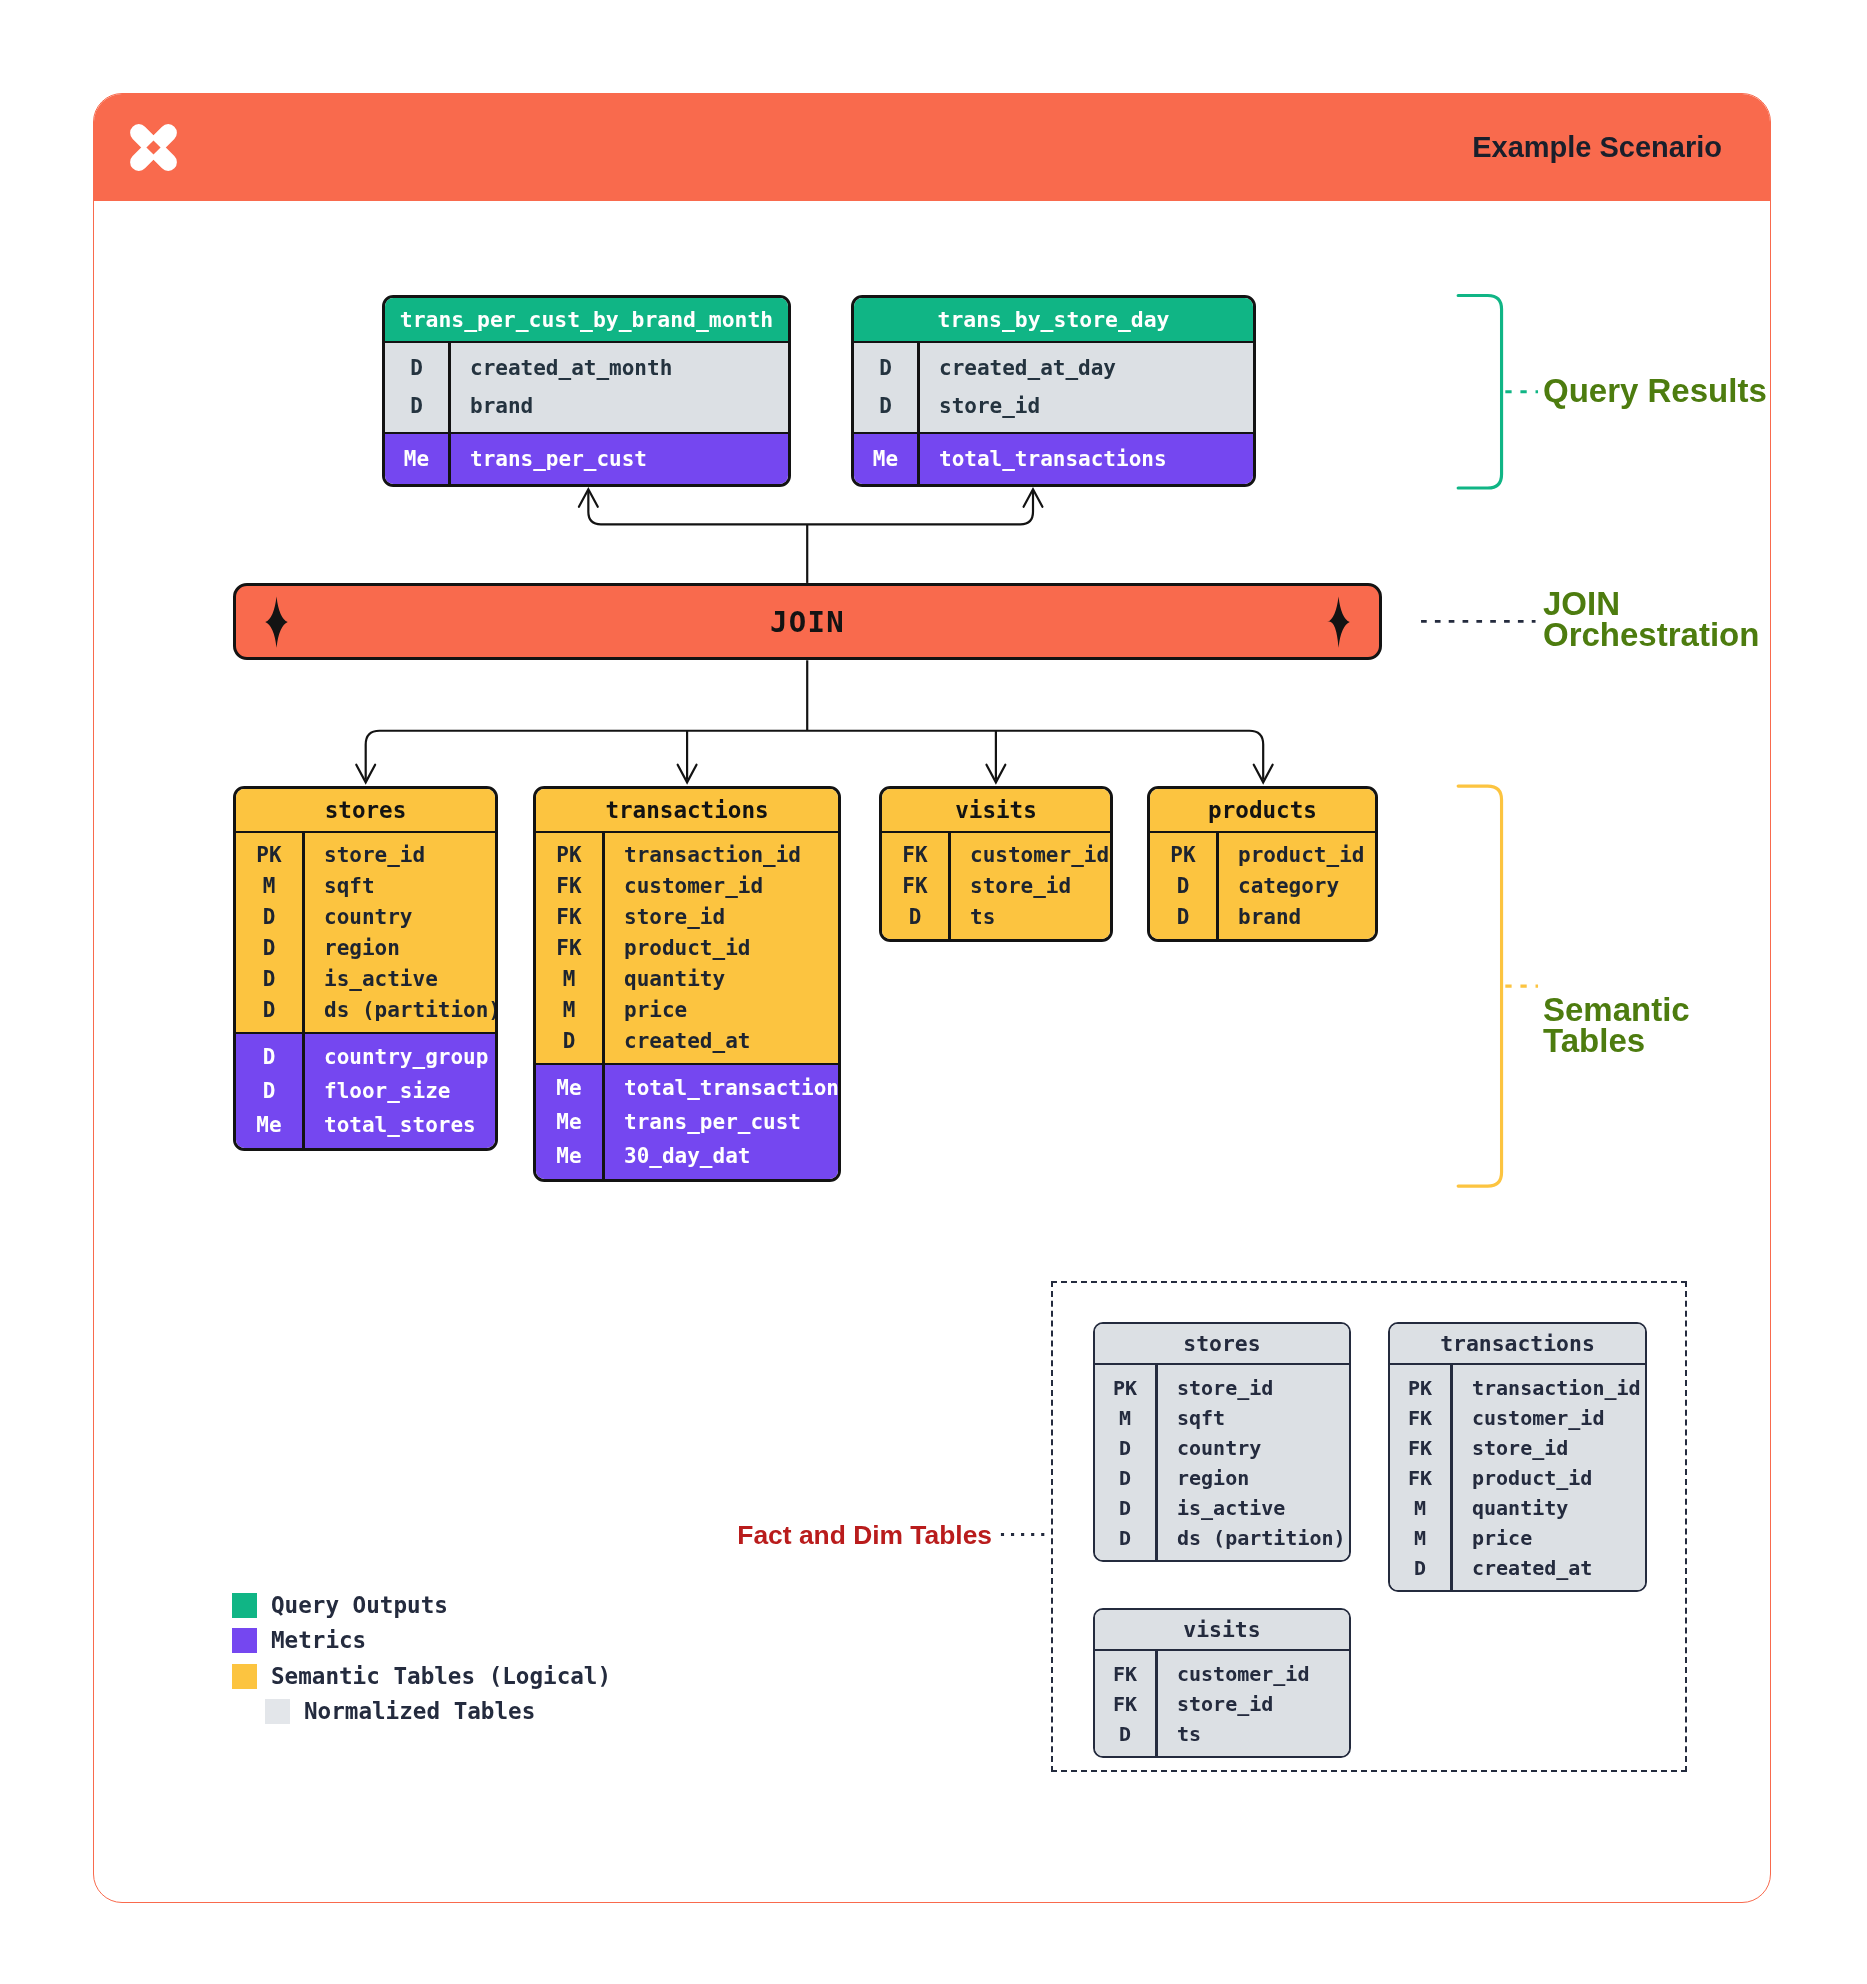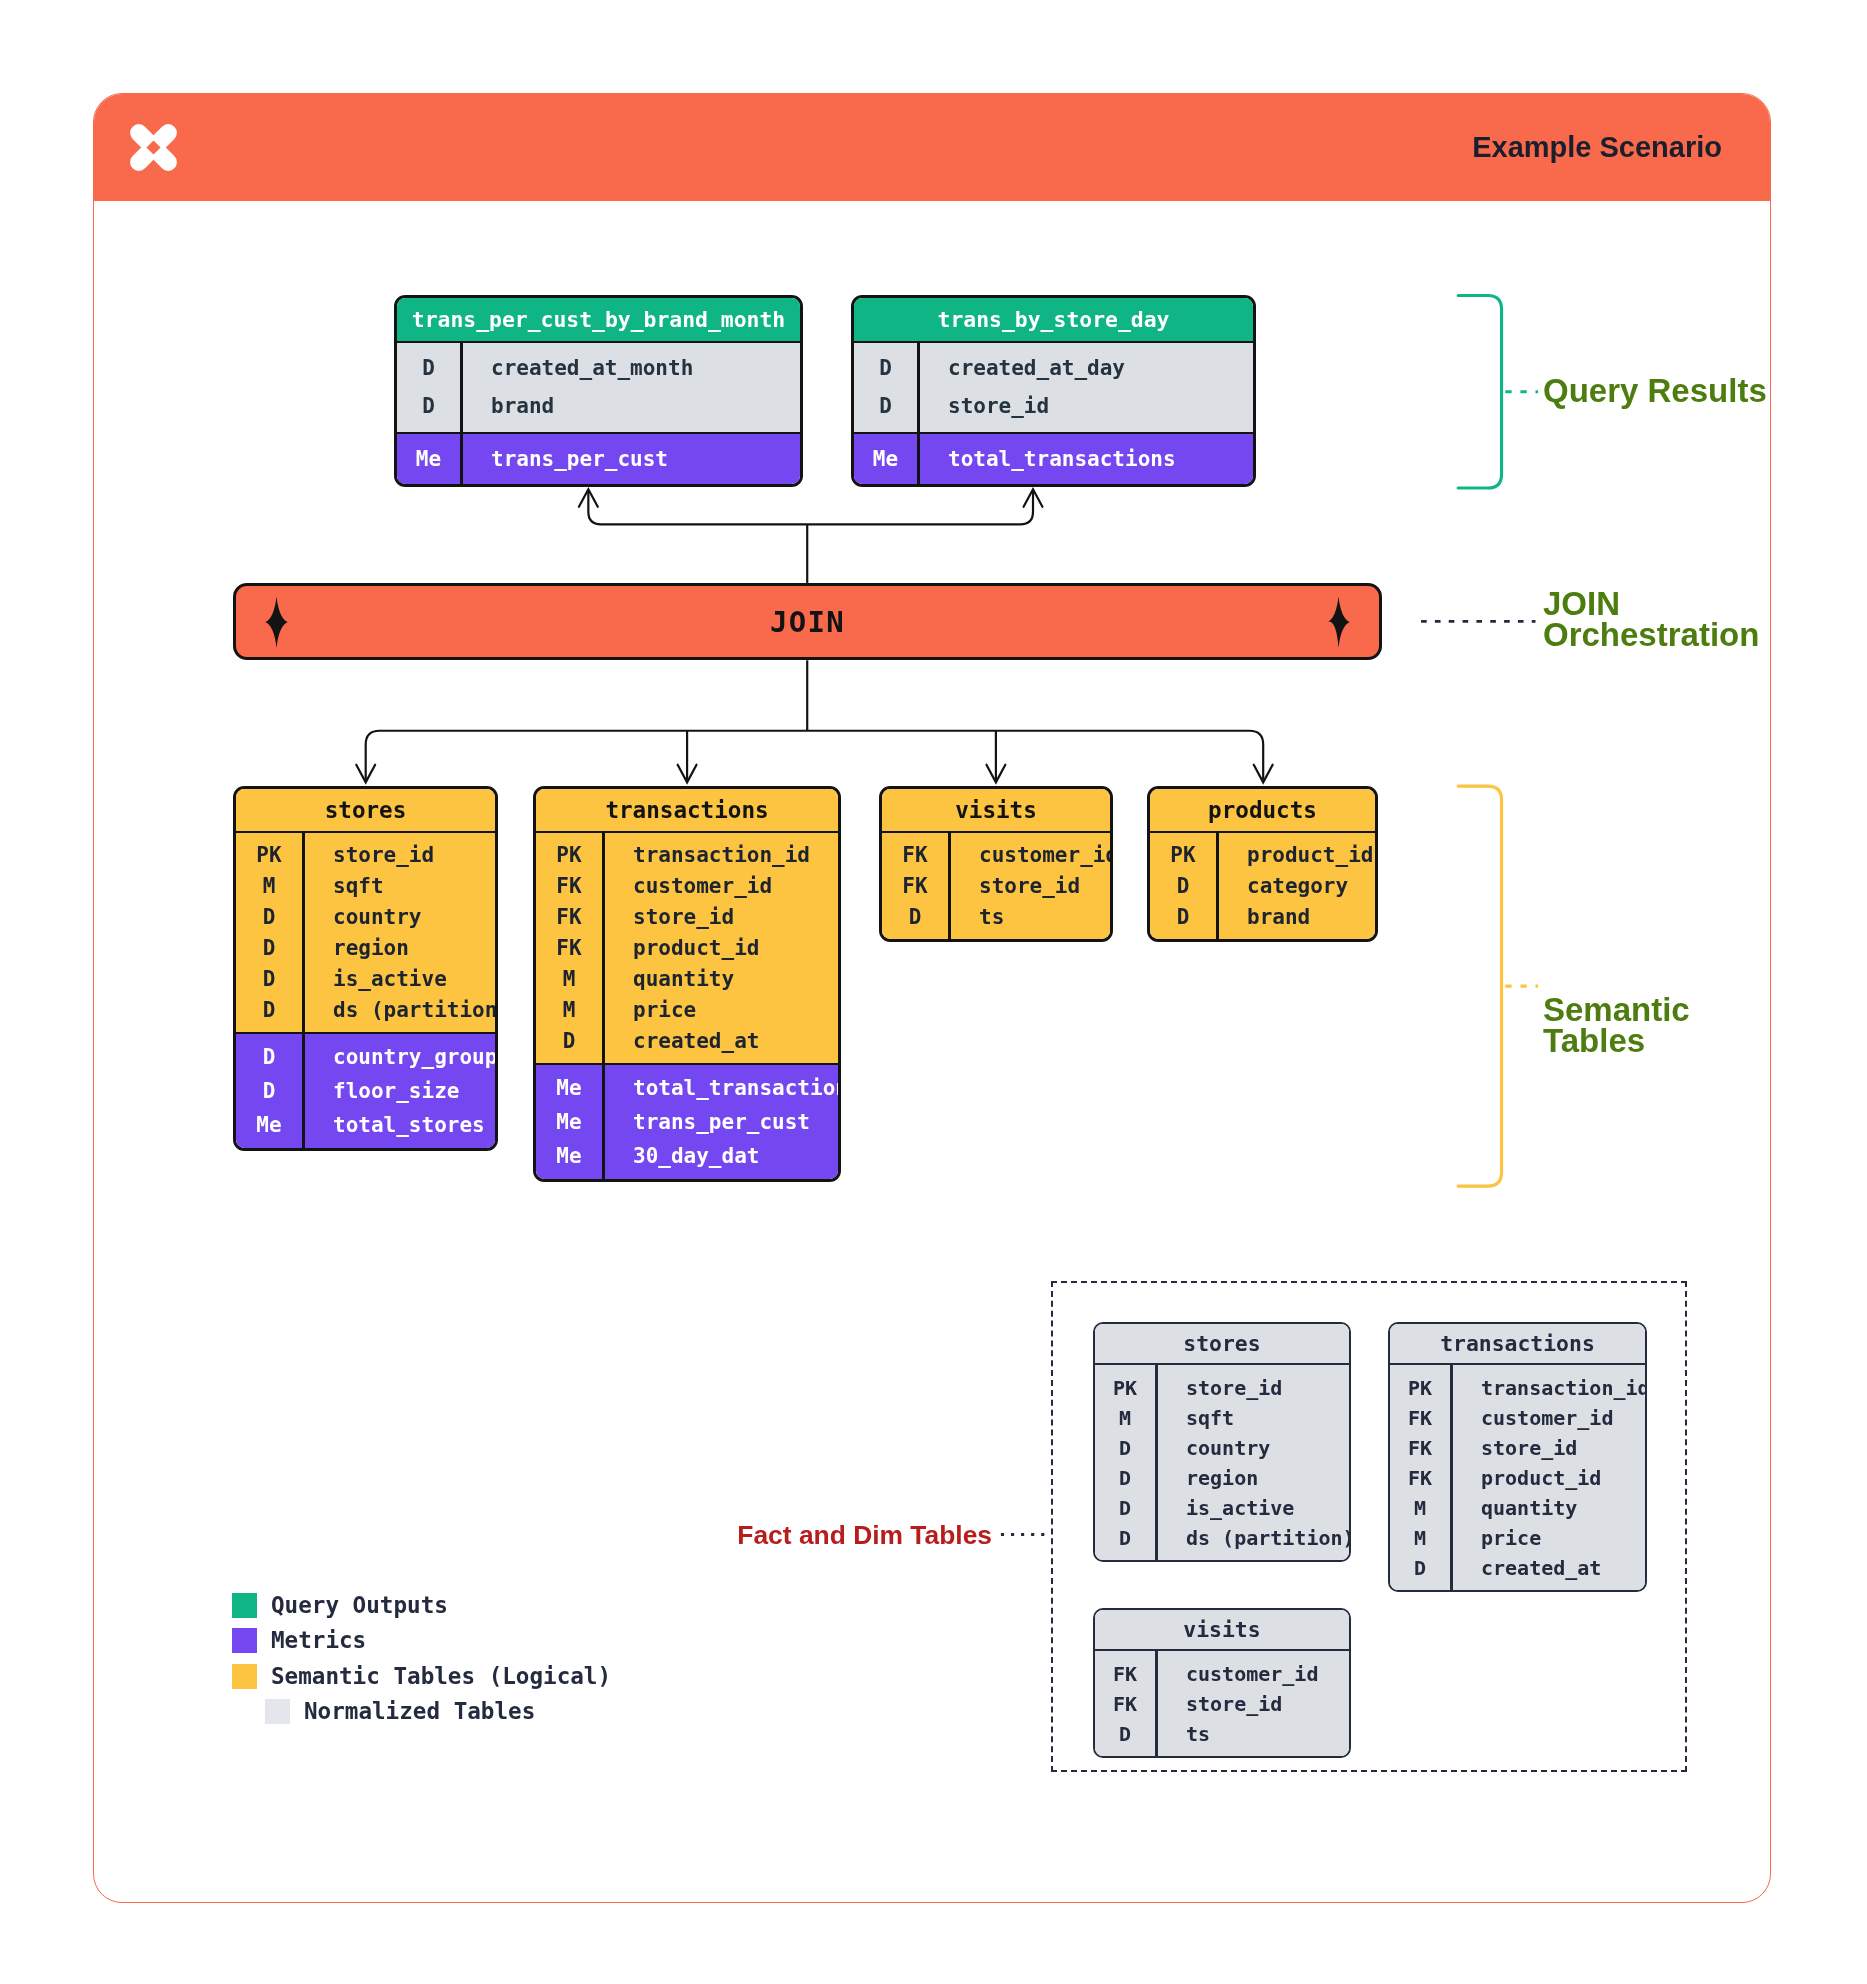--- a/index.html
+++ b/index.html
@@ -117,7 +117,7 @@
     <div class="hdr-title">Example Scenario</div>
   </div>
 
-  <div class="tbl qr" style="left:300px;top:201px;width:409px;">
+  <div class="tbl qr" style="left:288px;top:201px;width:409px;">
     <div class="tbl-head">trans_per_cust_by_brand_month</div>
     <div class="tbl-body">
         <div class="sec sec-d">

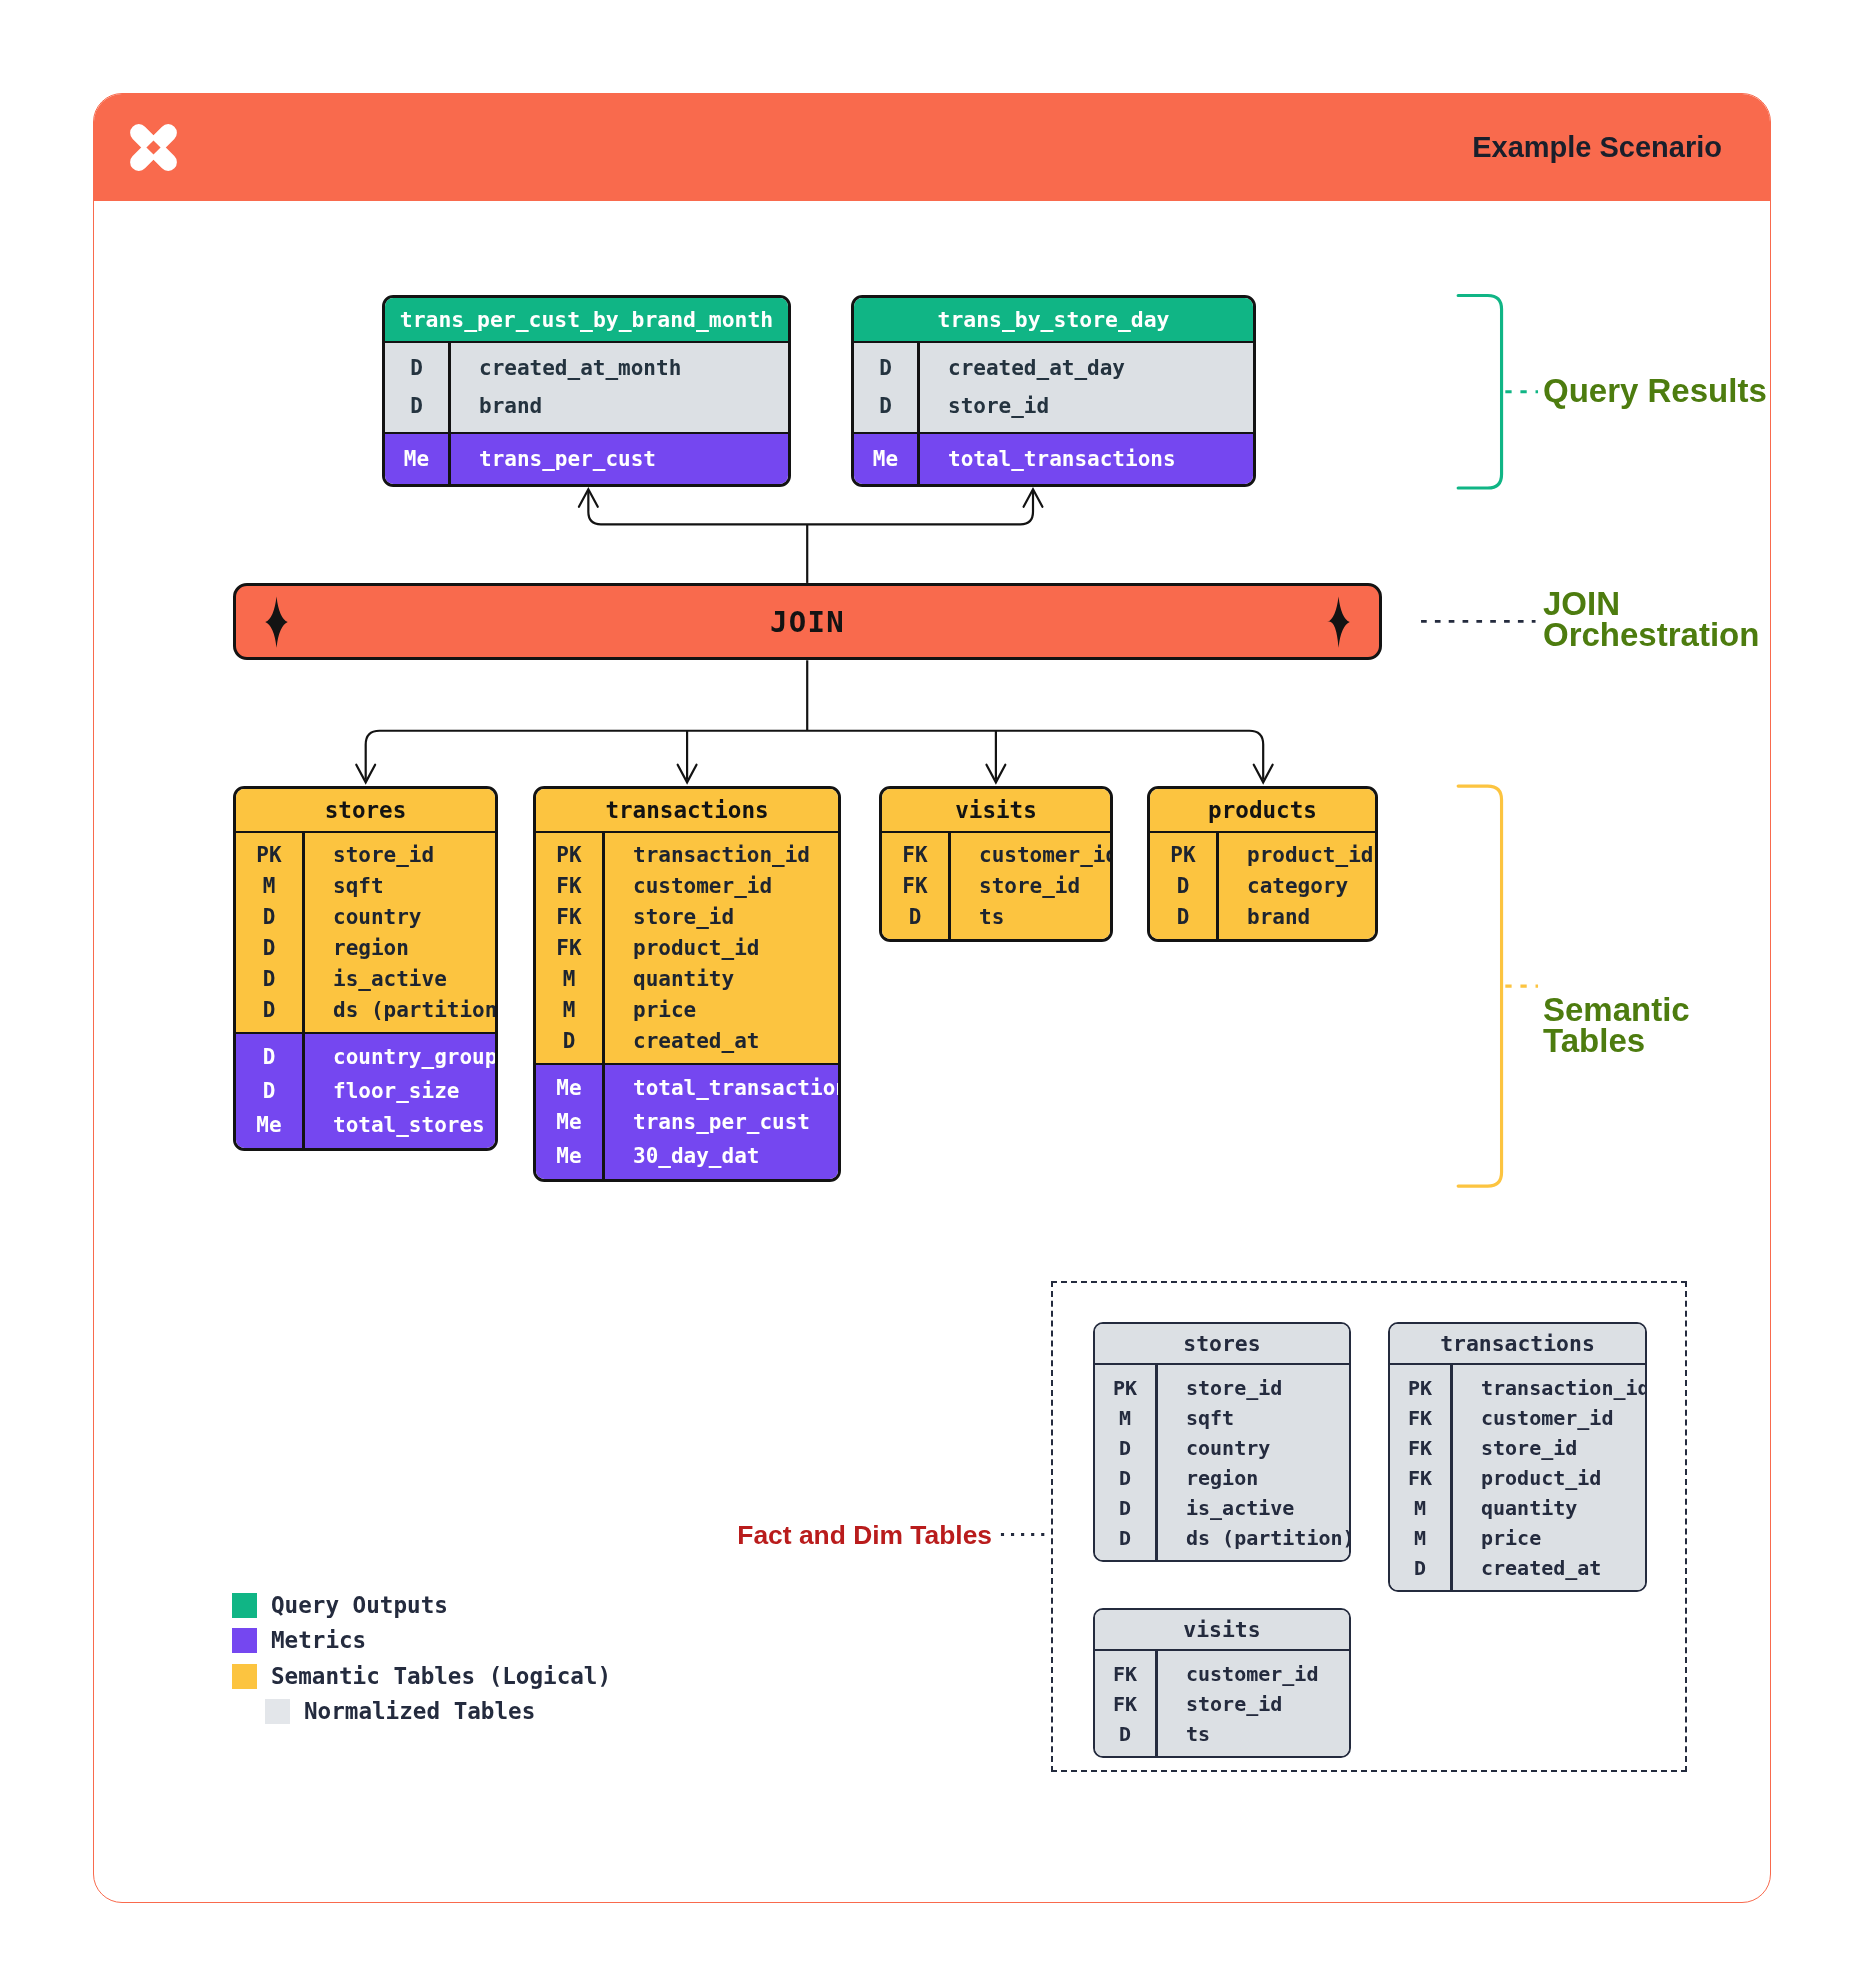--- a/index.html
+++ b/index.html
@@ -20,7 +20,7 @@
   .sec{padding:6.3px 0;}
   .row{display:flex;align-items:center;font-weight:700;}
   .row .k{flex:none;text-align:center;}
-  .row .n{padding-left:31px;white-space:nowrap;}
+  .row .n{padding-left:22px;white-space:nowrap;}
   .vline{position:absolute;top:0;bottom:0;width:2.5px;background:#131313;}
   .sec-d + .sec-m{border-top:2.5px solid #131313;}
 

